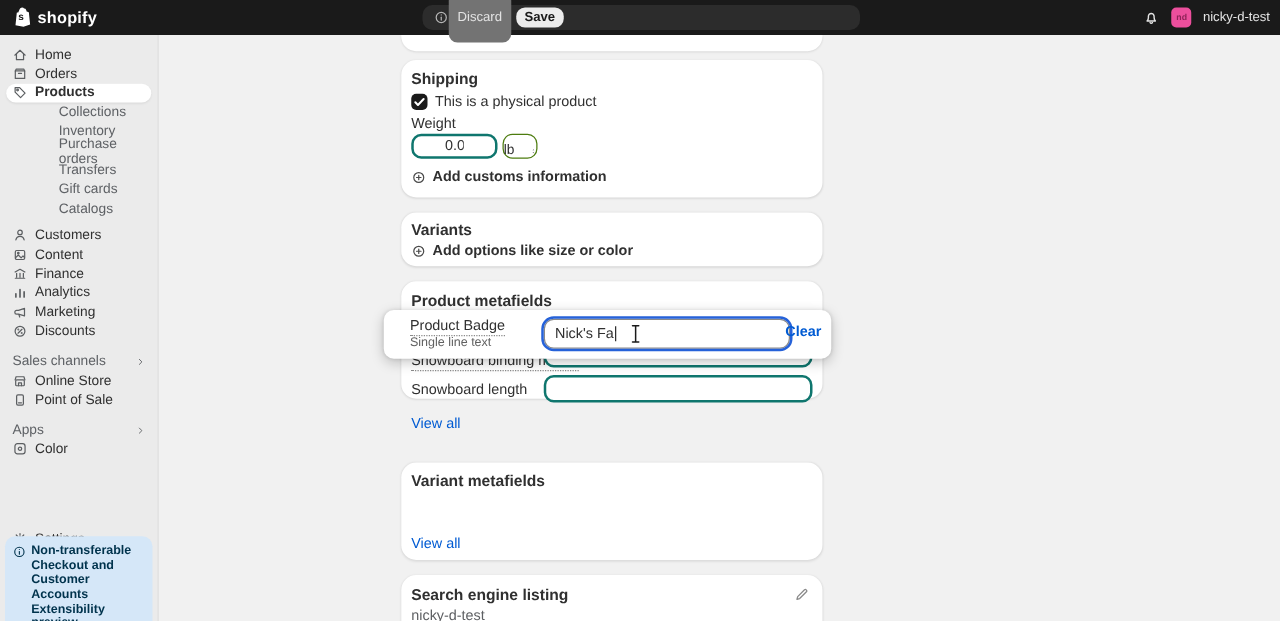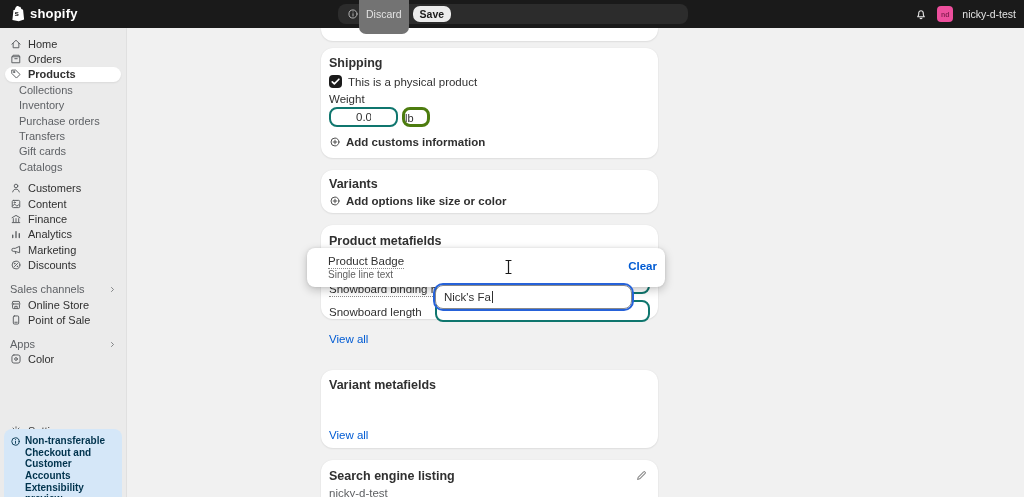--- a/index.html
+++ b/index.html
@@ -29,7 +29,7 @@
     border-right:1px solid #e0e0e0; padding-top:8px; }
   .nav-item { display:flex; align-items:center; gap:6px; height:15.4px; padding:0 8px 0 10px; font-size:11px; color:#303030; cursor:default; }
   .nav-item .nav-ic { width:12px; height:12px; flex:0 0 12px; }
-  .nav-item.sub { padding-left:19px; color:#5e6165; }
+  .nav-item.sub { padding-left:47px; color:#5e6165; }
   .nav-item.active { background:#fff; border-radius:8px; margin:0 5px; padding:0 3px 0 5px; font-weight:700; box-shadow:0 1px 2px rgba(0,0,0,.08); }
   .gap6 { height:6px; }
   .nav-sec { display:flex; align-items:center; justify-content:space-between; padding:0 9px 0 10px; height:15px; color:#5e6165; font-size:11px; margin-top:9px; }

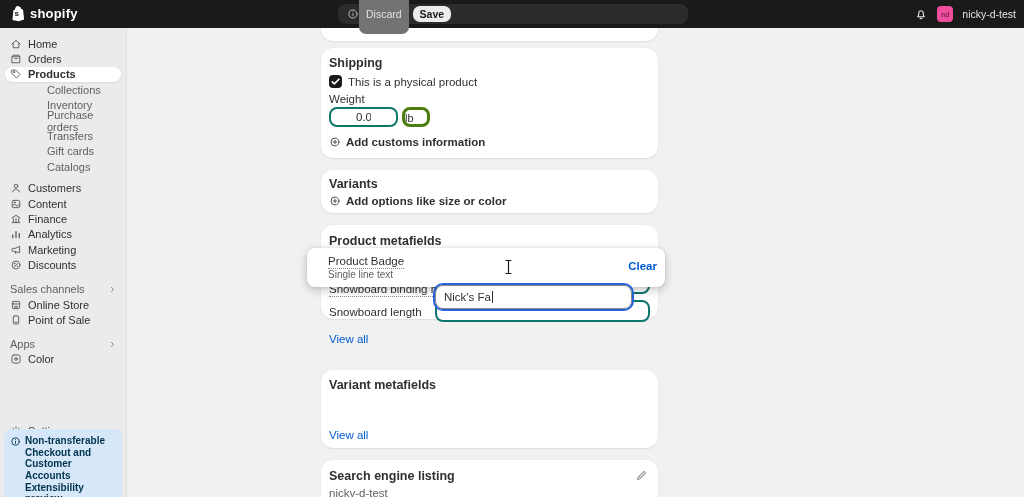--- a/index.html
+++ b/index.html
@@ -52,7 +52,7 @@
   .dotted { border-bottom:1px dotted #8a8a8a; padding-bottom:1px; }
   .checkbox { position:absolute; width:13px; height:13px; background:#1a1a1a; border-radius:4px; }
   .unitsel { position:absolute; display:flex; align-items:flex-end; justify-content:center; gap:12px;
-    border:3px solid #4d7c0f; border-radius:8px; background:#fff; font-size:11px; }
+    border:1px solid #4d7c0f; border-radius:8px; background:#fff; font-size:11px; }
   .overlay { position:absolute; left:-14px; width:358px; height:39px; background:#fff; border-radius:8px;
     box-shadow:0 3px 10px rgba(0,0,0,.22), 0 0 3px rgba(0,0,0,.1); z-index:10; }
   .finput { position:absolute; left:128px; top:7px; width:197px; height:24px; border:1px solid #8a8a8a; border-radius:8px;

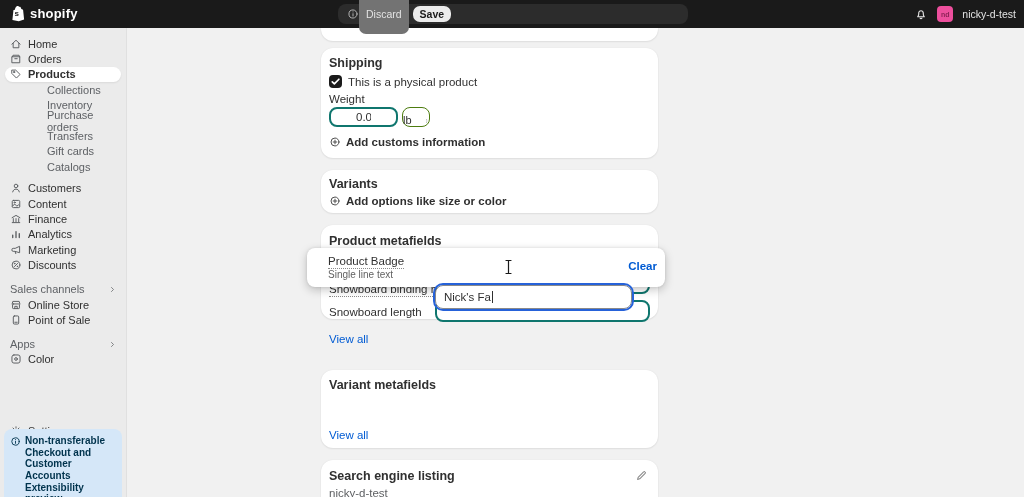--- a/index.html
+++ b/index.html
@@ -56,7 +56,7 @@
   .overlay { position:absolute; left:-14px; width:358px; height:39px; background:#fff; border-radius:8px;
     box-shadow:0 3px 10px rgba(0,0,0,.22), 0 0 3px rgba(0,0,0,.1); z-index:10; }
   .finput { position:absolute; left:128px; top:7px; width:197px; height:24px; border:1px solid #8a8a8a; border-radius:8px;
-    outline:2px solid #2662d9; outline-offset:0px; background:#fff; display:flex; align-items:center; padding:0 8px; font-size:11.5px;margin-top:30px; }
+    outline:2px solid #2662d9; outline-offset:0px; background:#fff; display:flex; align-items:center; padding:0 8px; font-size:11.5px; }
   .caret { display:inline-block; width:1px; height:12px; background:#303030; margin-left:1px; }
   .ibeam { position:absolute; left:197px; top:11px; z-index:12; }
 </style>

